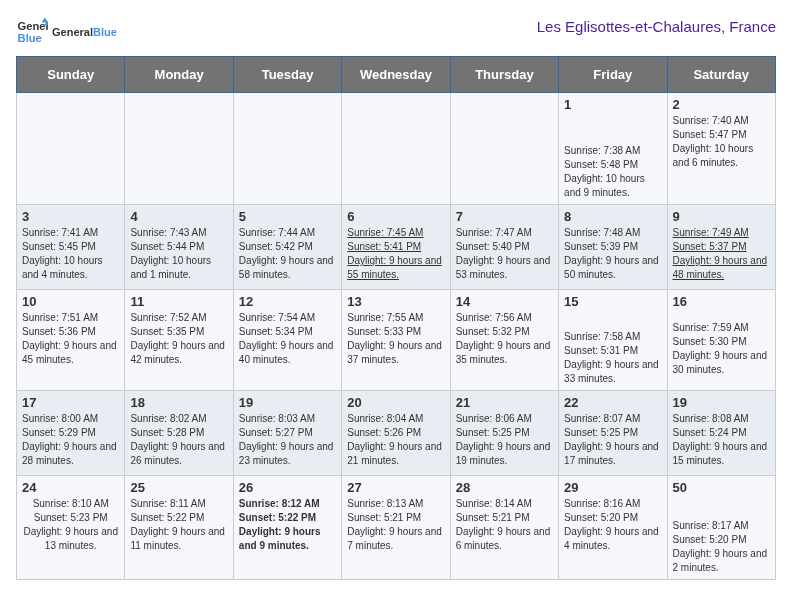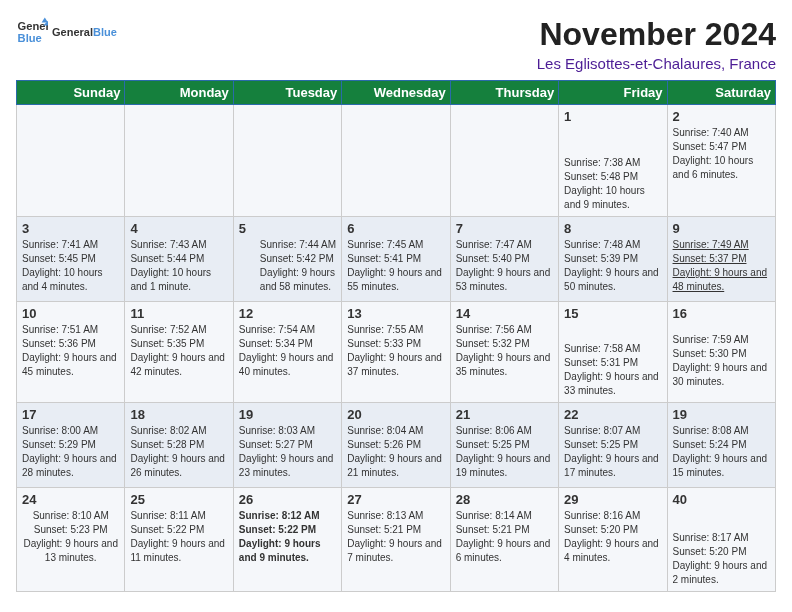--- a/index.html
+++ b/index.html
@@ -98,7 +98,6 @@
     </div>
   </div>
   <div class="title-block">
-    <div class="main-title">November 2024</div>
     <div class="subtitle">Les Eglisottes-et-Chalaures, France</div>
   </div>
 </div>

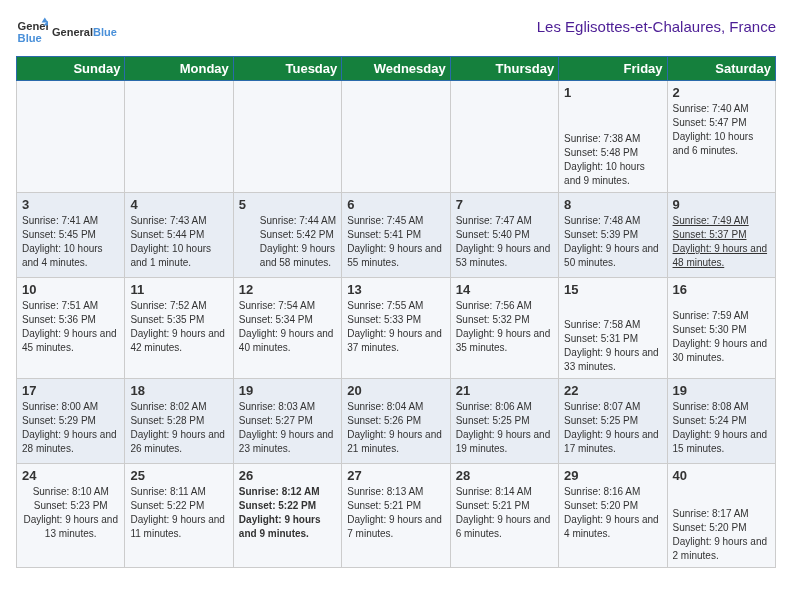--- a/index.html
+++ b/index.html
@@ -44,12 +44,12 @@
       table-layout: fixed;
     }
     thead tr th {
-      background-color: #15803d;
+      background-color: #737373;
       color: #fff;
       font-size: 13px;
       font-weight: bold;
-      padding: 4px 4px;
-      text-align: right;
+      padding: 10px 4px;
+      text-align: center;
       border: 1px solid #2a6aaa;
     }
     tbody tr td {

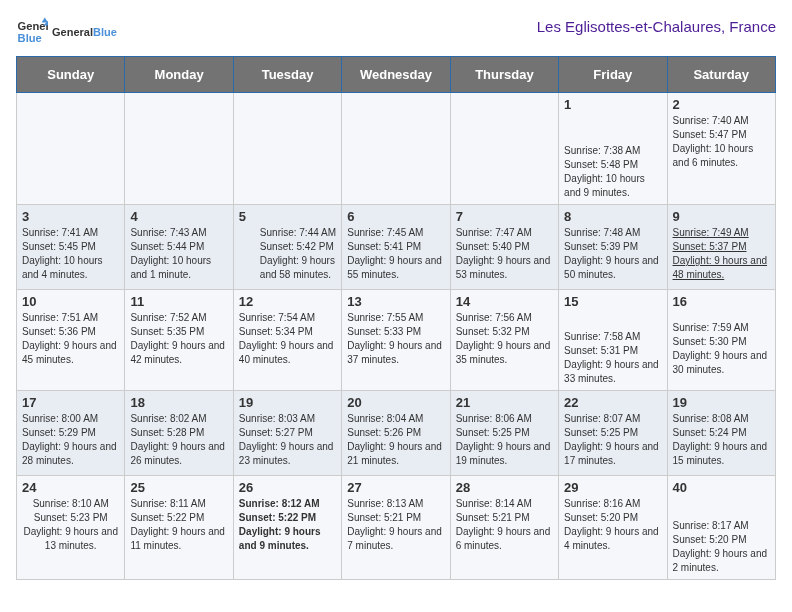--- a/index.html
+++ b/index.html
@@ -149,7 +149,7 @@
         </td>
         <td>
           <span class="day-number">5</span>
-          <div class="day-info" style="white-space: pre-line; margin-left: 21px;">Sunrise: 7:44 AM
+          <div class="day-info" style="white-space: pre-line;">Sunrise: 7:44 AM
 Sunset: 5:42 PM
 Daylight: 9 hours and 58 minutes.</div>
         </td>

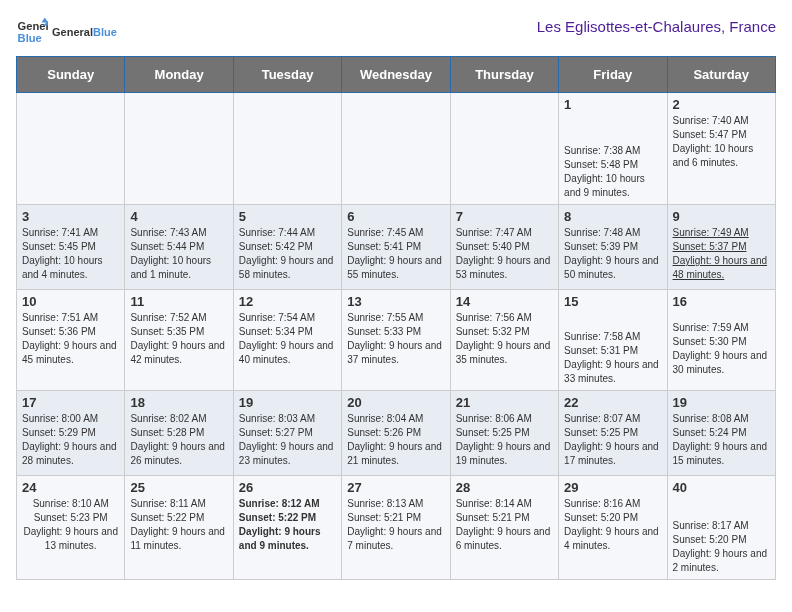--- a/index.html
+++ b/index.html
@@ -155,7 +155,7 @@
         </td>
         <td>
           <span class="day-number">6</span>
-          <div class="day-info" style="white-space: pre-line;">Sunrise: 7:45 AM
+          <div class="day-info" style="white-space: pre-line; text-decoration: underline;">Sunrise: 7:45 AM
 Sunset: 5:41 PM
 Daylight: 9 hours and 55 minutes.</div>
         </td>

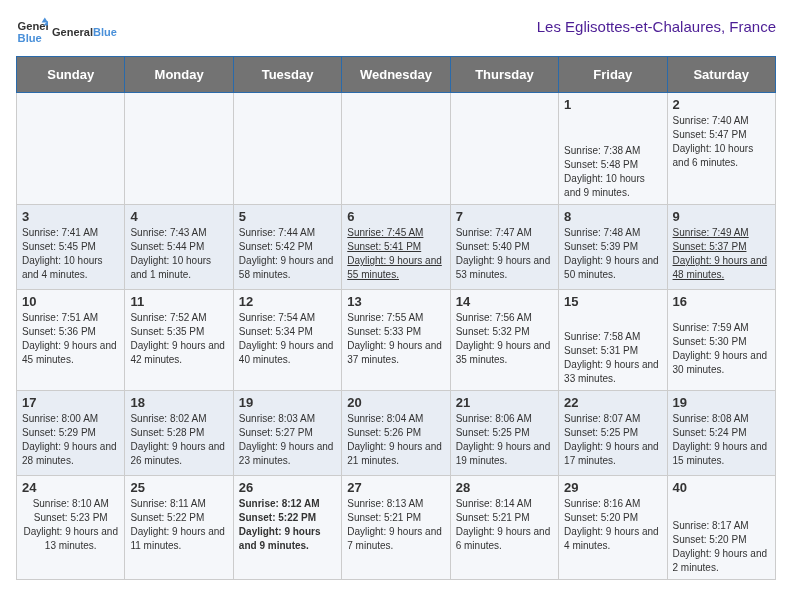--- a/index.html
+++ b/index.html
@@ -304,7 +304,7 @@
 Daylight: 9 hours and 4 minutes.</div>
         </td>
         <td>
-          <span class="day-number">40</span>
+          <span class="day-number">50</span>
           <div class="day-info" style="white-space: pre-line; margin-top: 24px;">Sunrise: 8:17 AM
 Sunset: 5:20 PM
 Daylight: 9 hours and 2 minutes.</div>

